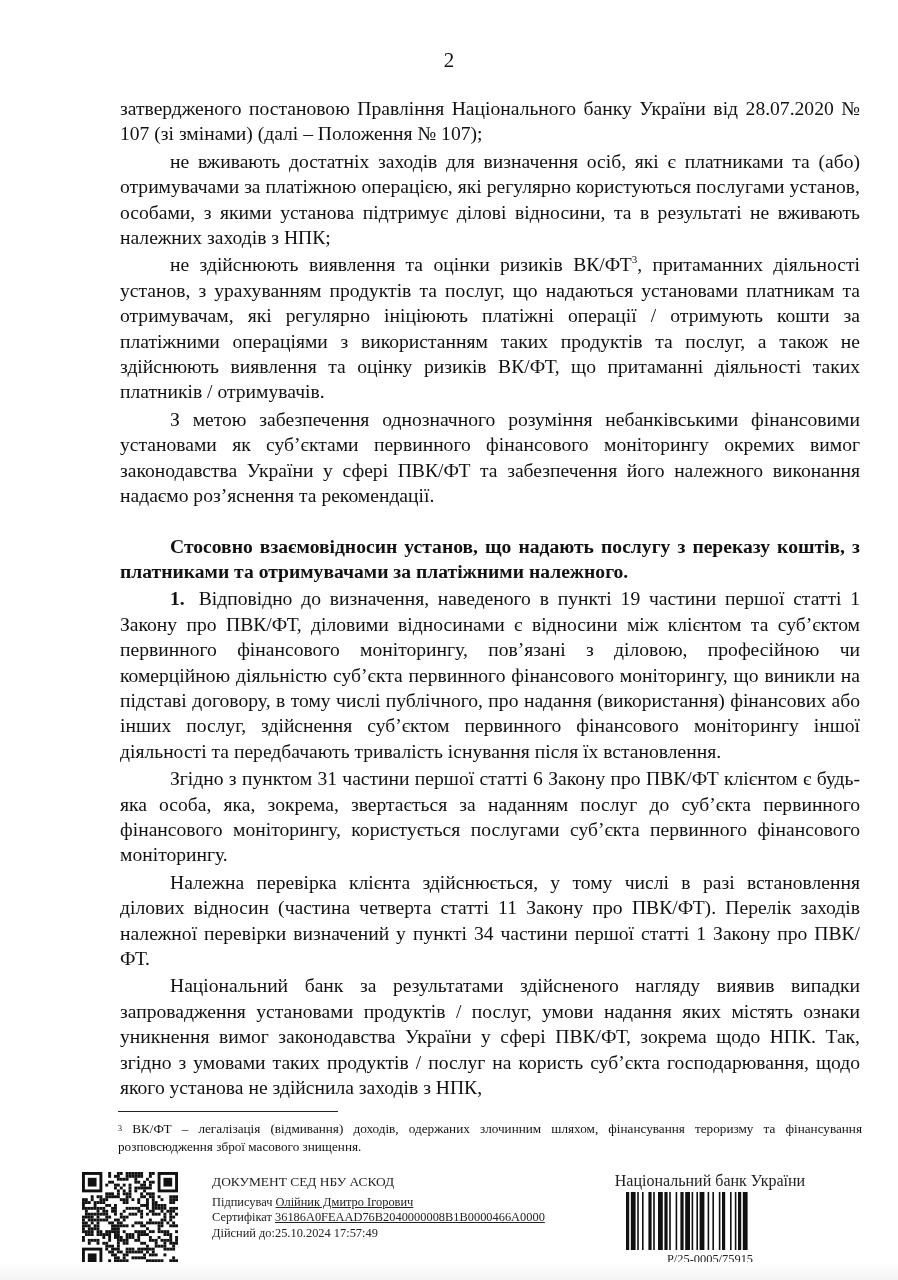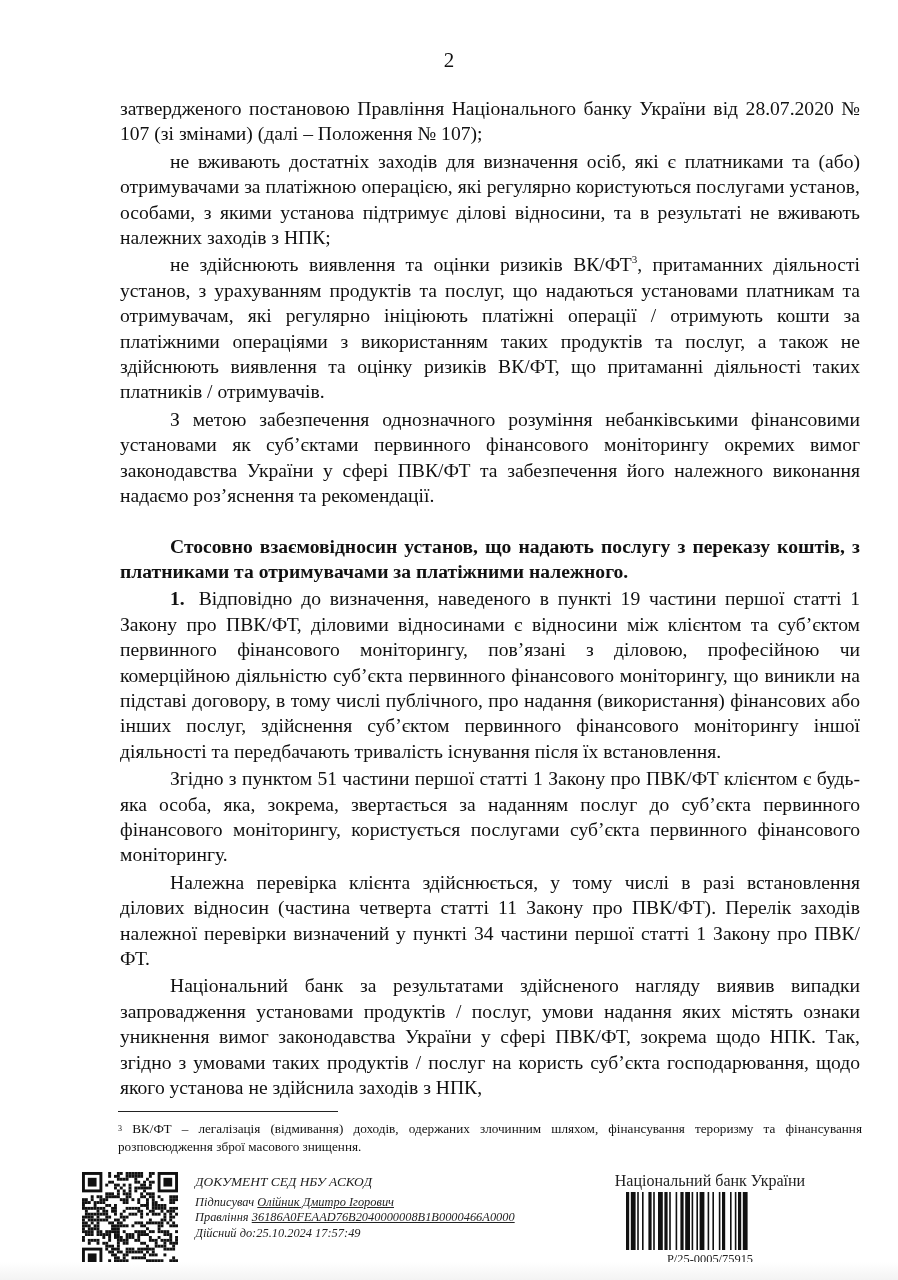--- a/index.html
+++ b/index.html
@@ -36,7 +36,7 @@
   <p>З метою забезпечення однозначного розуміння небанківськими фінансовими установами як суб’єктами первинного фінансового моніторингу окремих вимог законодавства України у сфері ПВК/ФТ та забезпечення його належного виконання надаємо роз’яснення та рекомендації.</p>
   <p class="heading">Стосовно взаємовідносин установ, що надають послугу з переказу коштів, з платниками та отримувачами за платіжними належного.</p>
   <p><span class="num-bold">1.</span><span>Відповідно до визначення, наведеного в пункті 19 частини першої статті 1 Закону про ПВК/ФТ, діловими відносинами є відносини між клієнтом та суб’єктом первинного фінансового моніторингу, пов’язані з діловою, професійною чи комерційною діяльністю суб’єкта первинного фінансового моніторингу, що виникли на підставі договору, в тому числі публічного, про надання (використання) фінансових або інших послуг, здійснення суб’єктом первинного фінансового моніторингу іншої діяльності та передбачають тривалість існування після їх встановлення.</span></p>
-  <p>Згідно з пунктом 51 частини першої статті 1 Закону про ПВК/ФТ клієнтом є будь-яка особа, яка, зокрема, звертається за наданням послуг до суб’єкта первинного фінансового моніторингу, користується послугами суб’єкта первинного фінансового моніторингу.</p>
+  <p>Згідно з пунктом 31 частини першої статті 6 Закону про ПВК/ФТ клієнтом є будь-яка особа, яка, зокрема, звертається за наданням послуг до суб’єкта первинного фінансового моніторингу, користується послугами суб’єкта первинного фінансового моніторингу.</p>
   <p>Належна перевірка клієнта здійснюється, у тому числі в разі встановлення ділових відносин (частина четверта статті 11 Закону про ПВК/ФТ). Перелік заходів належної перевірки визначений у пункті 34 частини першої статті 1 Закону про ПВК/ФТ.</p>
   <p>Національний банк за результатами здійсненого нагляду виявив випадки запровадження установами продуктів / послуг, умови надання яких містять ознаки уникнення вимог законодавства України у сфері ПВК/ФТ, зокрема щодо НПК. Так, згідно з умовами таких продуктів / послуг на користь суб’єкта господарювання, щодо якого установа не здійснила заходів з НПК,</p>
 </div>

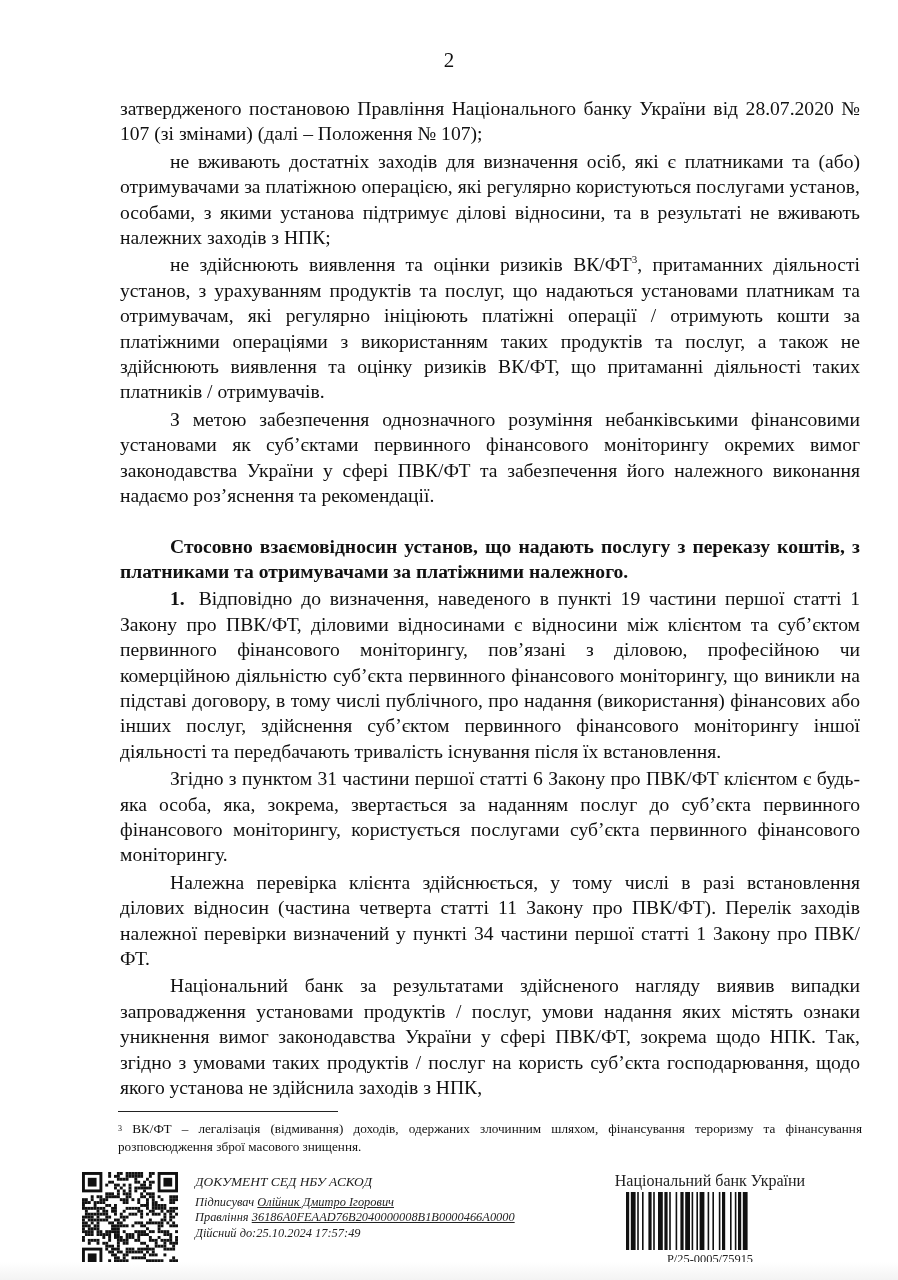--- a/index.html
+++ b/index.html
@@ -15,7 +15,7 @@
   .footnote { position: absolute; left: 118px; top: 1120px; width: 744px; font-size: 13.2px; line-height: 18px; text-align: justify; }
   .footnote sup { font-size: 8px; vertical-align: top; }
   .qr { position: absolute; left: 82px; top: 1172px; width: 96px; height: 96px; }
-  .sign { position: absolute; left: 195px; top: 1174px; font-size: 12.4px; line-height: 15.5px; color: #222; font-style: italic; }
+  .sign { position: absolute; left: 212px; top: 1174px; font-size: 12.4px; line-height: 15.5px; color: #222; }
   .sign .doc-title { font-size: 13.4px; margin-bottom: 5px; }
   .sign .u { text-decoration: underline; }
   .stamp { position: absolute; left: 610px; top: 1172px; width: 200px; text-align: center; color: #222; }

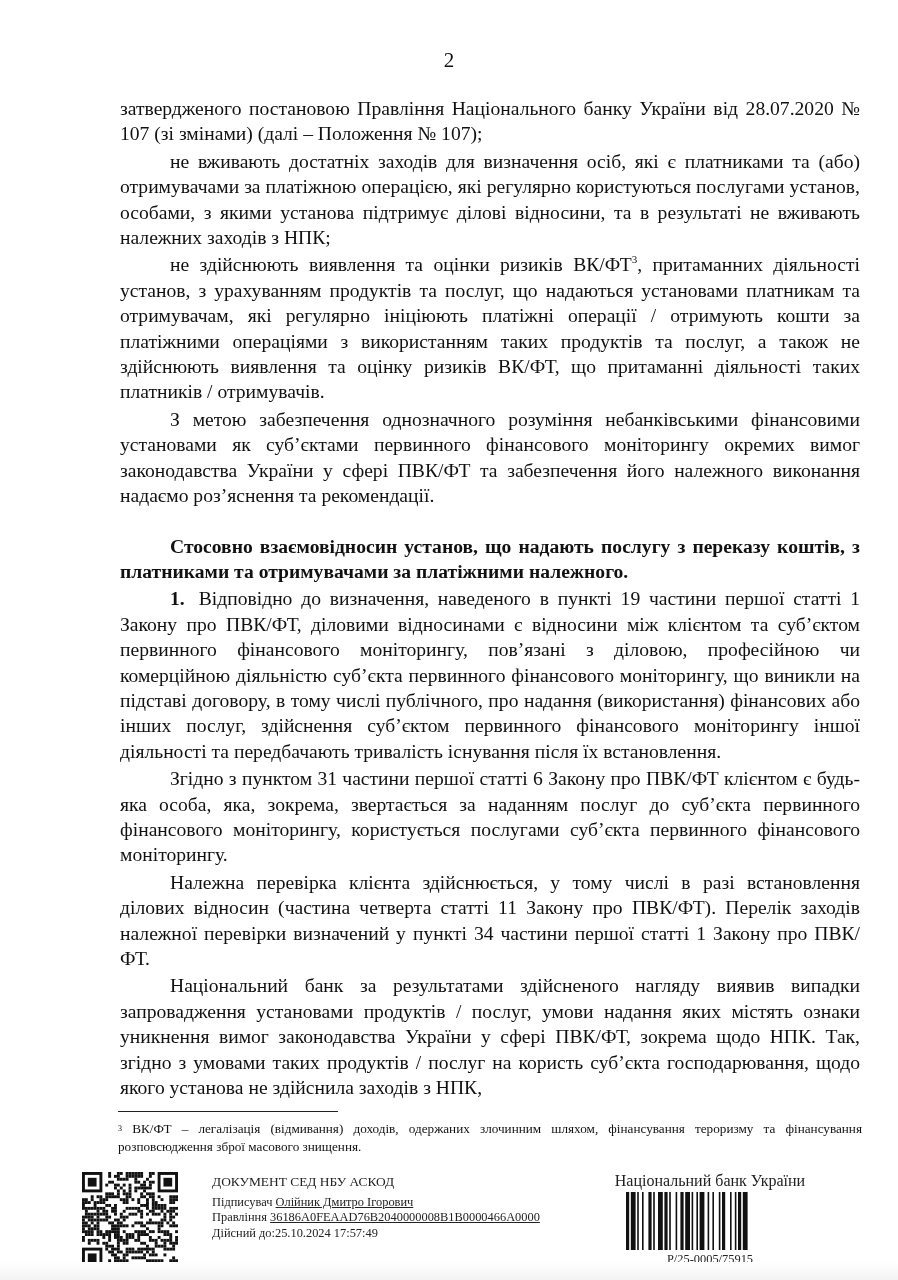--- a/index.html
+++ b/index.html
@@ -513,7 +513,7 @@
 <div class="sign">
   <div class="doc-title">ДОКУМЕНТ СЕД НБУ АСКОД</div>
   <div><span>Підписувач</span> <span class="u">Олійник Дмитро Ігорович</span></div>
-  <div><span>Правління</span> <span class="u">36186A0FEAAD76B2040000008B1B0000466A0000</span></div>
+  <div><span>Сертифікат</span> <span class="u">36186A0FEAAD76B2040000008B1B0000466A0000</span></div>
   <div><span>Дійсний до:</span><span>25.10.2024 17:57:49</span></div>
 </div>
 

